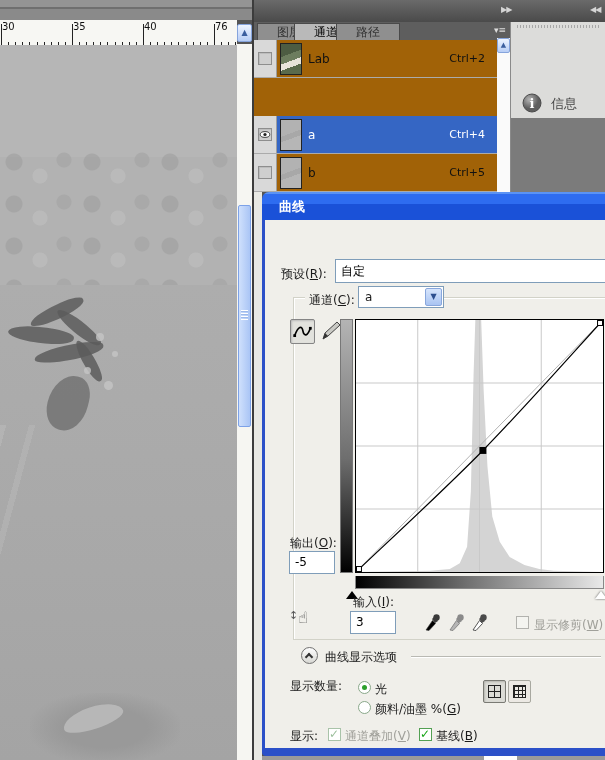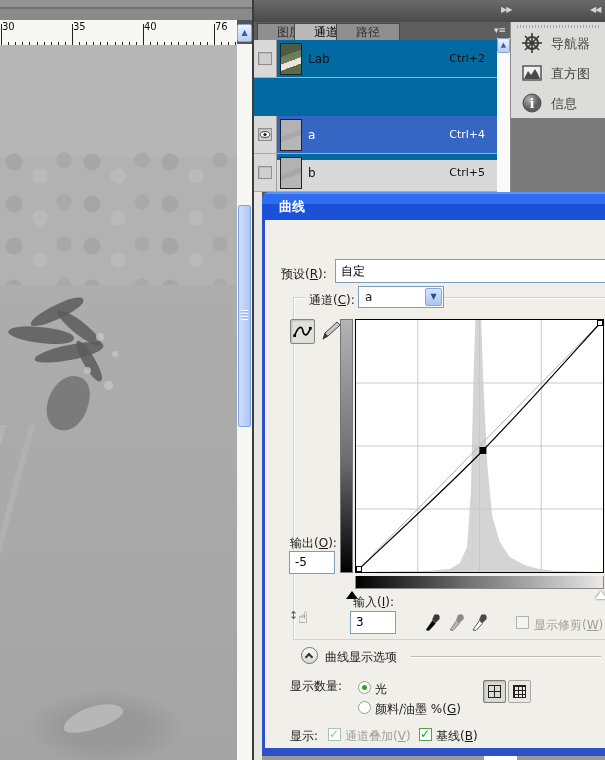--- a/index.html
+++ b/index.html
@@ -280,19 +280,6 @@
 
   <div class="abs" id="nav-dock">
     <div id="dock-grip"></div>
-    <div class="dock-item" style="top:8px">
-      <svg class="dock-icon" viewBox="0 0 22 22">
-        <circle cx="11" cy="11" r="6" fill="none" stroke="#3a3a3a" stroke-width="2"></circle>
-        <g stroke="#3a3a3a" stroke-width="1.6">
-          <line x1="11" y1="1" x2="11" y2="21"></line>
-            <line x1="1" y1="11" x2="21" y2="11"></line>
-          <line x1="4" y1="4" x2="18" y2="18"></line>
-            <line x1="18" y1="4" x2="4" y2="18"></line>
-        </g>
-        <circle cx="11" cy="11" r="2.2" fill="#3a3a3a"></circle>
-      </svg>
-      <span class="dock-label">导航器</span>
-    </div>
     <div class="dock-item" style="top:38px">
       <svg class="dock-icon" viewBox="0 0 22 22">
         <rect x="2" y="4" width="18" height="14" fill="#efefef" stroke="#555" stroke-width="1.5"></rect>

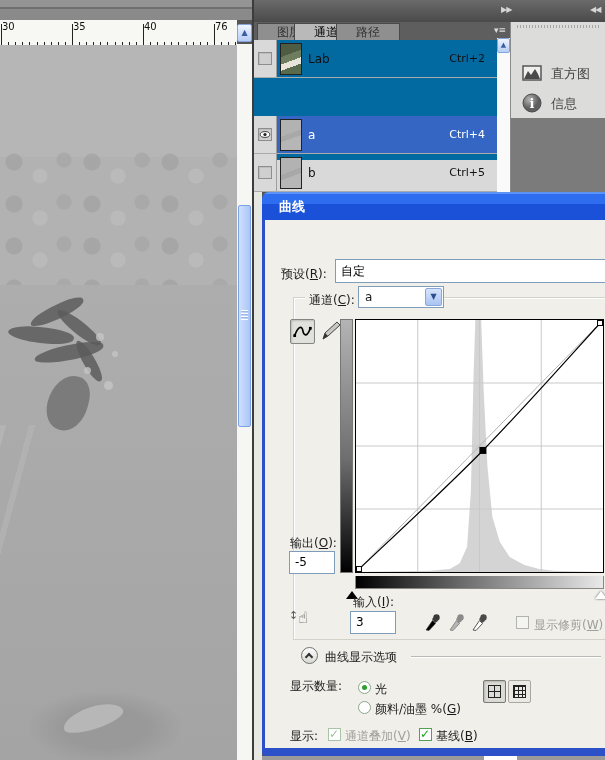--- a/index.html
+++ b/index.html
@@ -53,7 +53,7 @@
     background:#8f8f8f; color:#333; border:1px solid #4a4a4a; border-bottom:none; }
   .tab.active { background:#b9b9b9; color:#000; }
   #panel-menu-btn { position:absolute; right:4px; top:3px; color:#ddd; font-size:9px; }
-  #rows-area { position:absolute; left:0; top:18px; width:243px; height:120px; background:#0369a1;text-align:right; }
+  #rows-area { position:absolute; left:0; top:18px; width:243px; height:152px; background:#a16207;text-align:right; }
   .ch-row { position:absolute; left:0; width:243px; height:38px; border-bottom:1px solid #ababab; }
   .ch-row .row-fill { position:absolute; left:23px; top:0; right:0; bottom:0; }
   .ch-row.selected .row-fill { background:#3566c4; }

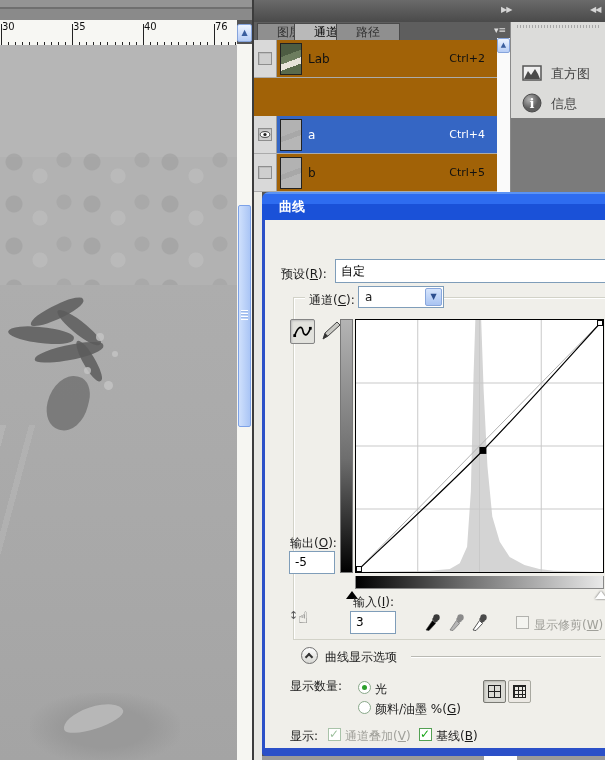--- a/index.html
+++ b/index.html
@@ -280,13 +280,6 @@
 
   <div class="abs" id="nav-dock">
     <div id="dock-grip"></div>
-    <div class="dock-item" style="top:38px">
-      <svg class="dock-icon" viewBox="0 0 22 22">
-        <rect x="2" y="4" width="18" height="14" fill="#efefef" stroke="#555" stroke-width="1.5"></rect>
-        <path d="M3 17 L7 9 L10 13 L14 7 L17 12 L19 17 Z" fill="#4a4a4a"></path>
-      </svg>
-      <span class="dock-label">直方图</span>
-    </div>
     <div class="dock-item" style="top:68px">
       <svg class="dock-icon" viewBox="0 0 22 22">
         <defs>

